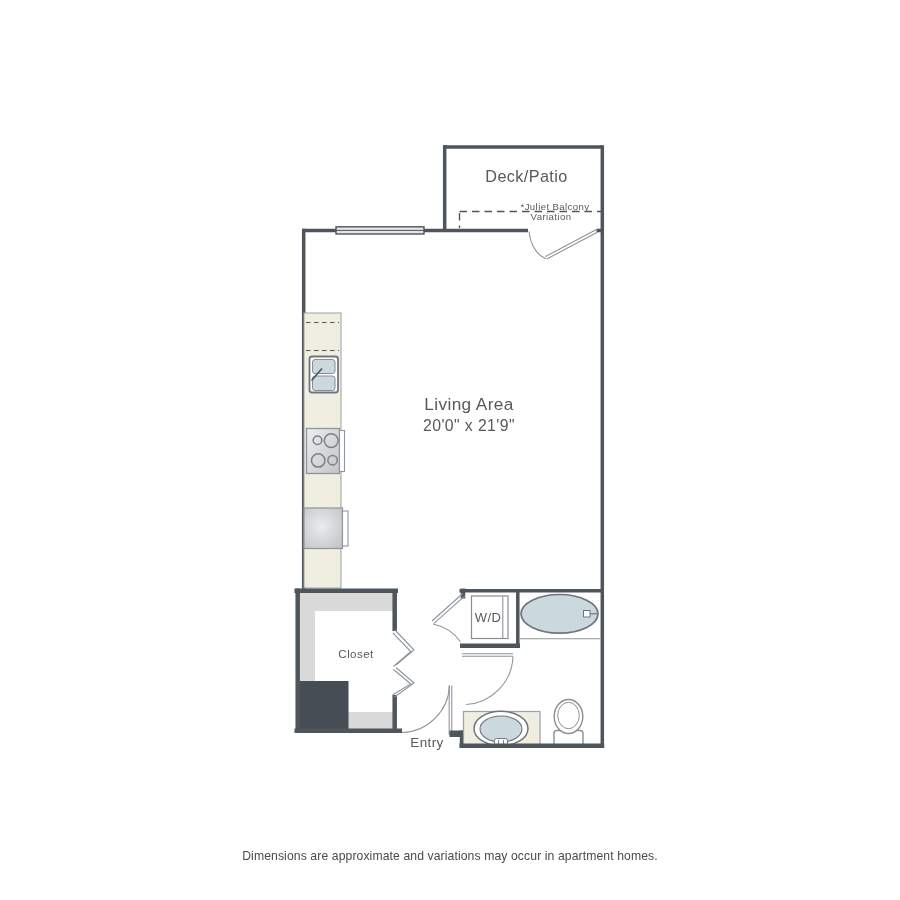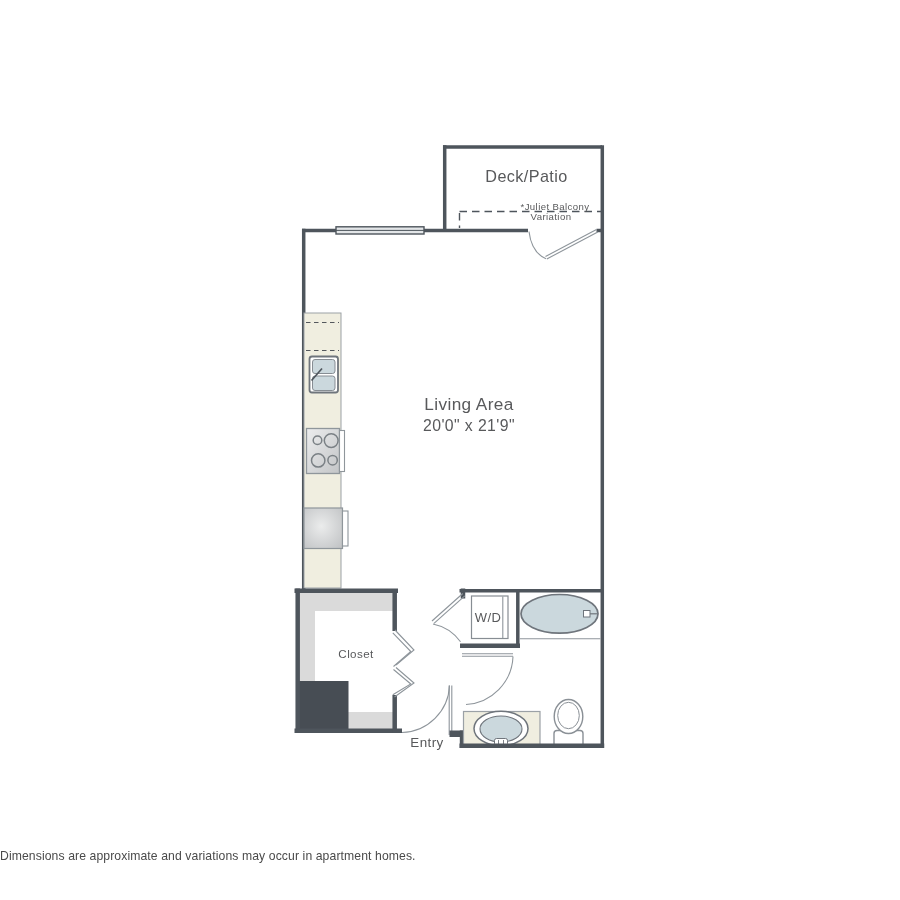--- a/index.html
+++ b/index.html
@@ -19,7 +19,7 @@
 
   .footer-note {
     position:absolute; left:0; top:849px; width:900px;
-    text-align:left; font-size:12.2px; color:#4A4A4A; letter-spacing:0.1px;
+    text-align:center; font-size:12.2px; color:#4A4A4A; letter-spacing:0.1px;
   }
 </style>
 </head>

